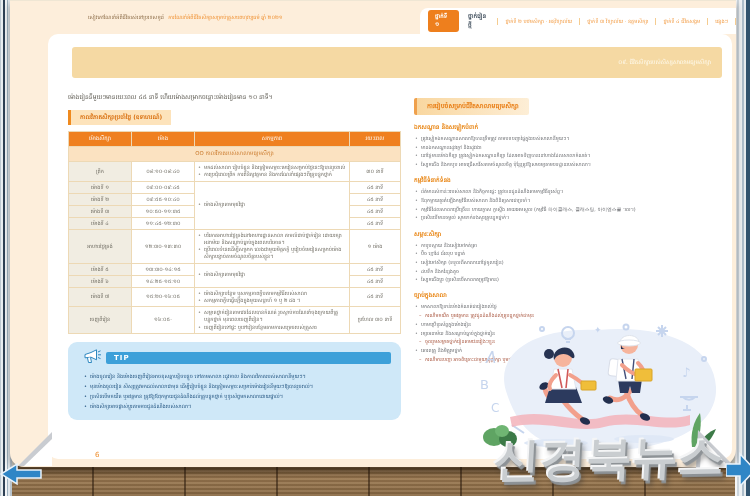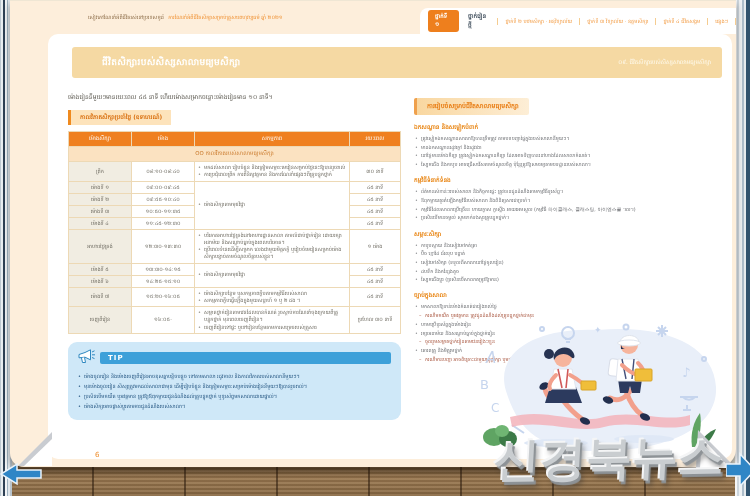--- a/index.html
+++ b/index.html
@@ -113,7 +113,6 @@
     <div class="sheet"></div>
 
     <div class="titlebar">
-      <span class="tb-main">ជីវិតសិក្សារបស់សិស្សសាលាមធ្យមសិក្សា</span>
       <span class="tb-sub">០៩. ជីវិតសិក្សារបស់សិស្សសាលាមធ្យមសិក្សា</span>
     </div>
 

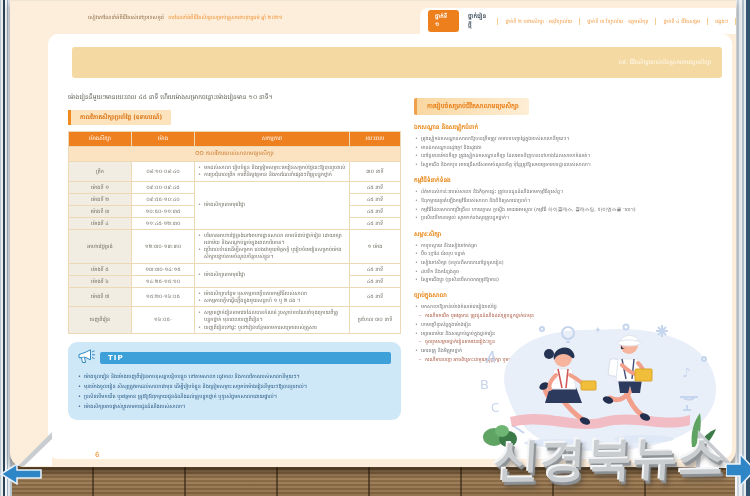--- a/index.html
+++ b/index.html
@@ -58,7 +58,7 @@
   .cb{position:relative;padding-left:6px;line-height:1.45;}
   .cb::before{content:"•";position:absolute;left:0;color:#8b887d;}
 
-  .tip{margin-top:8px;background:#cfe8f8;border-radius:9px;padding:7px 10px 7px 9px;}
+  .tip{margin-top:8px;background:#cfe8f8;border-radius:9px;padding:7px 10px 7px 15px;}
   .tip-head{display:flex;align-items:center;gap:4px;margin-bottom:5px;}
   .tip-bar{flex:1;height:12px;background:#3da0d9;border-radius:2px;color:#fff;font-weight:bold;
     font-size:7px;display:flex;align-items:center;padding-left:8px;letter-spacing:1px;}

